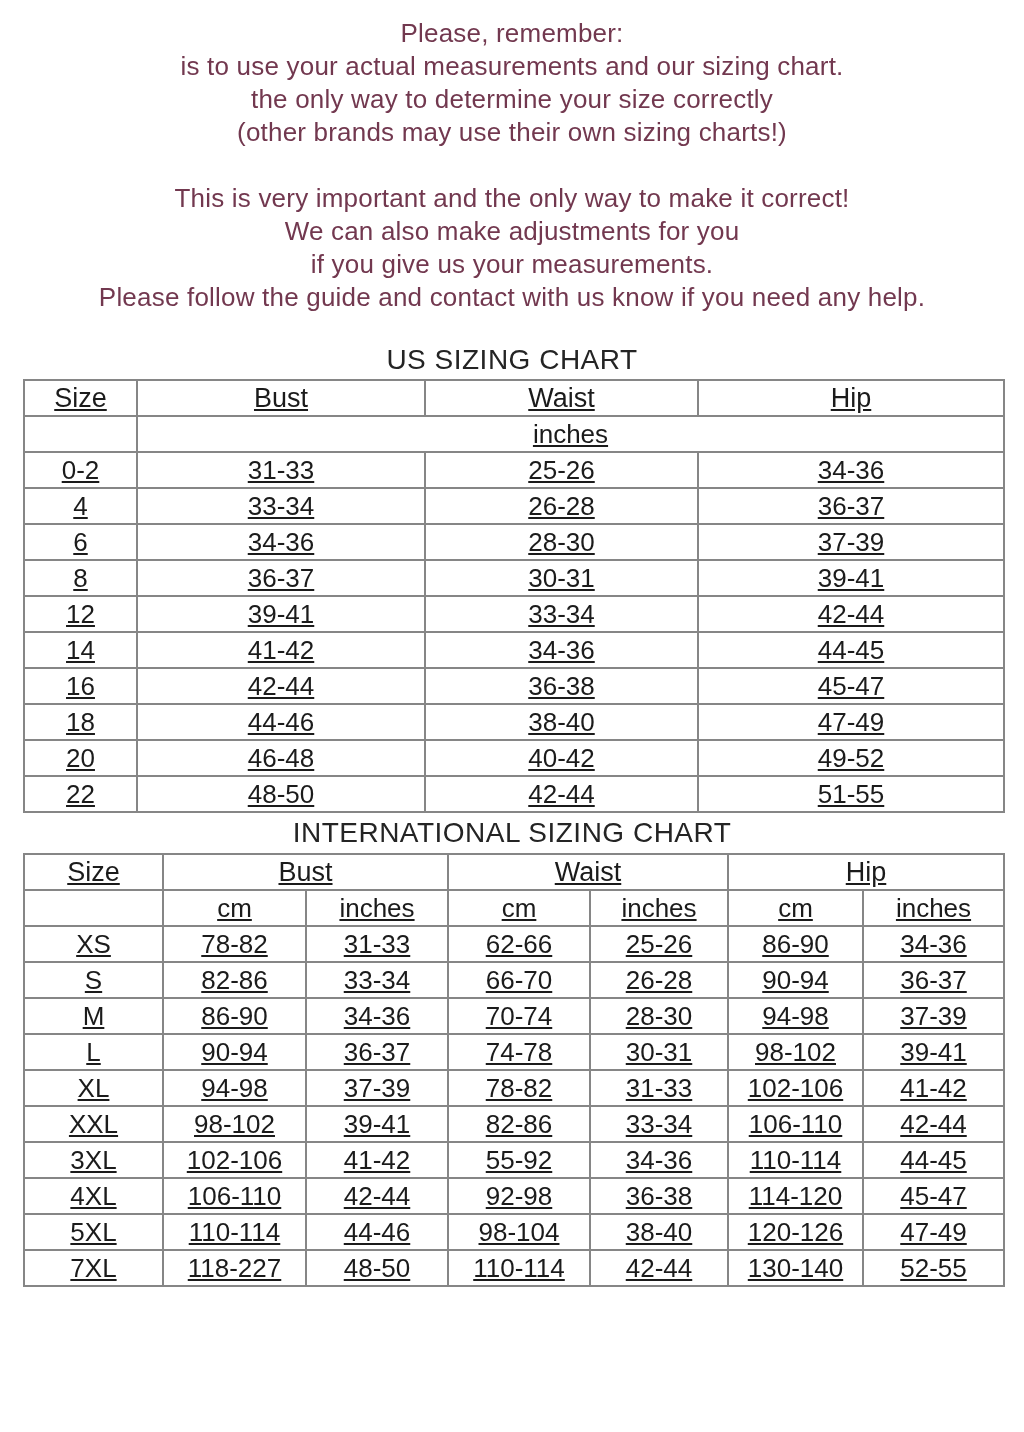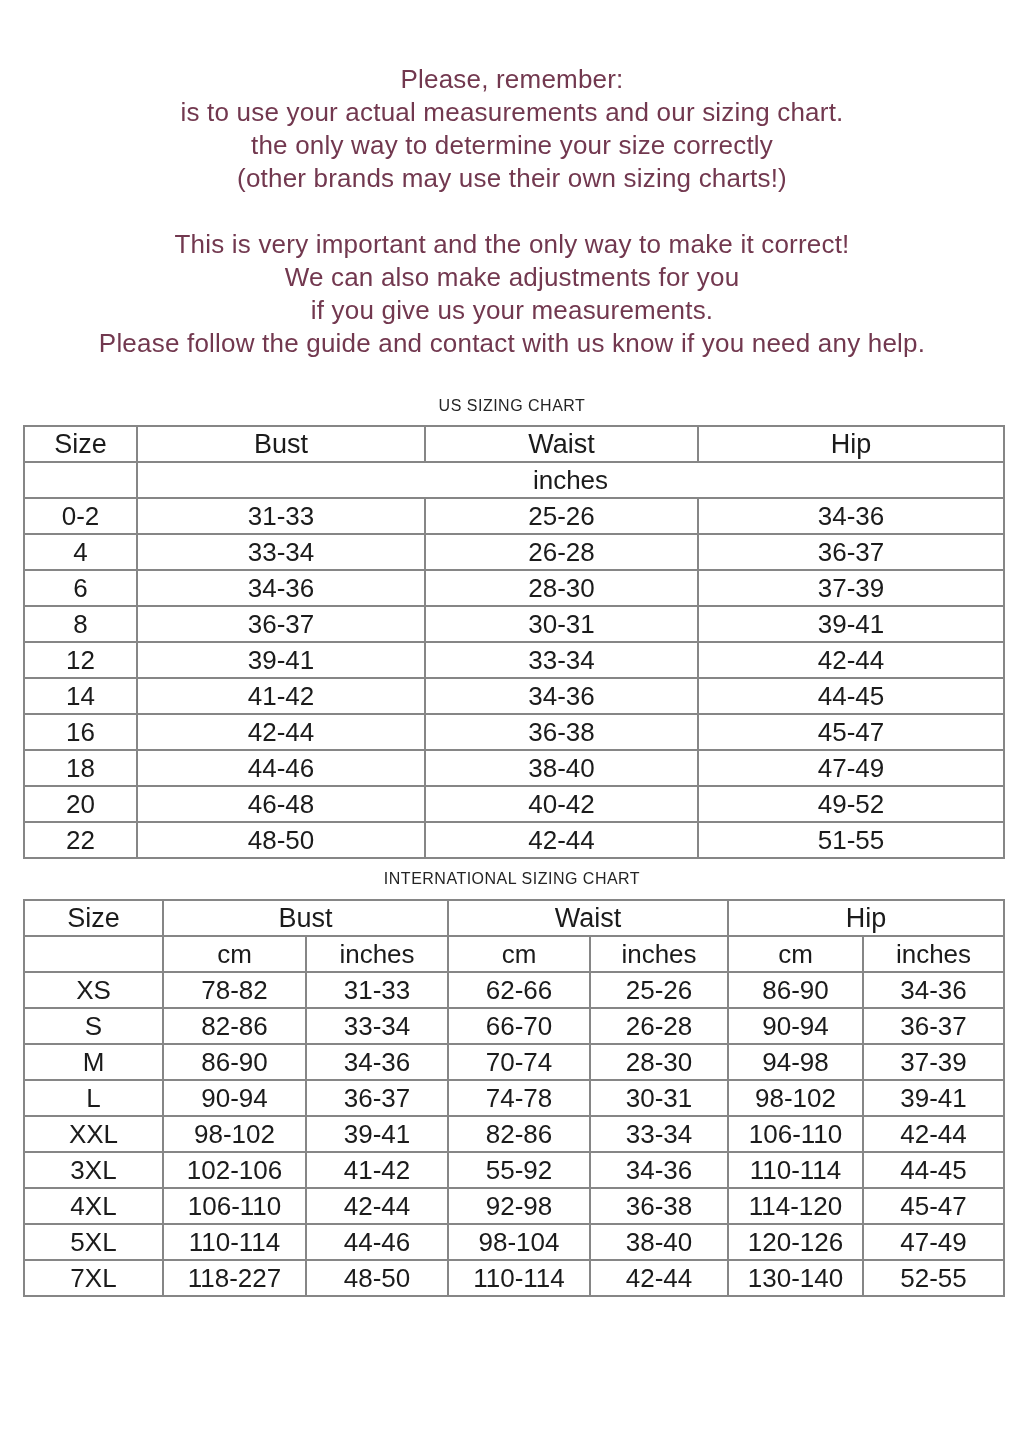--- a/index.html
+++ b/index.html
@@ -11,13 +11,12 @@
     overflow: hidden;
   }
   .intro {
-    padding-top: 31px;
+    padding-top: 17px;
     text-align: center;
     font-size: 26px;
     line-height: 33px;
     letter-spacing: 0.2px;
     color: #72384f;
-    margin-top: 32px;
   }
   .intro-line { min-height: 33px; white-space: nowrap; }
   .chart-title {

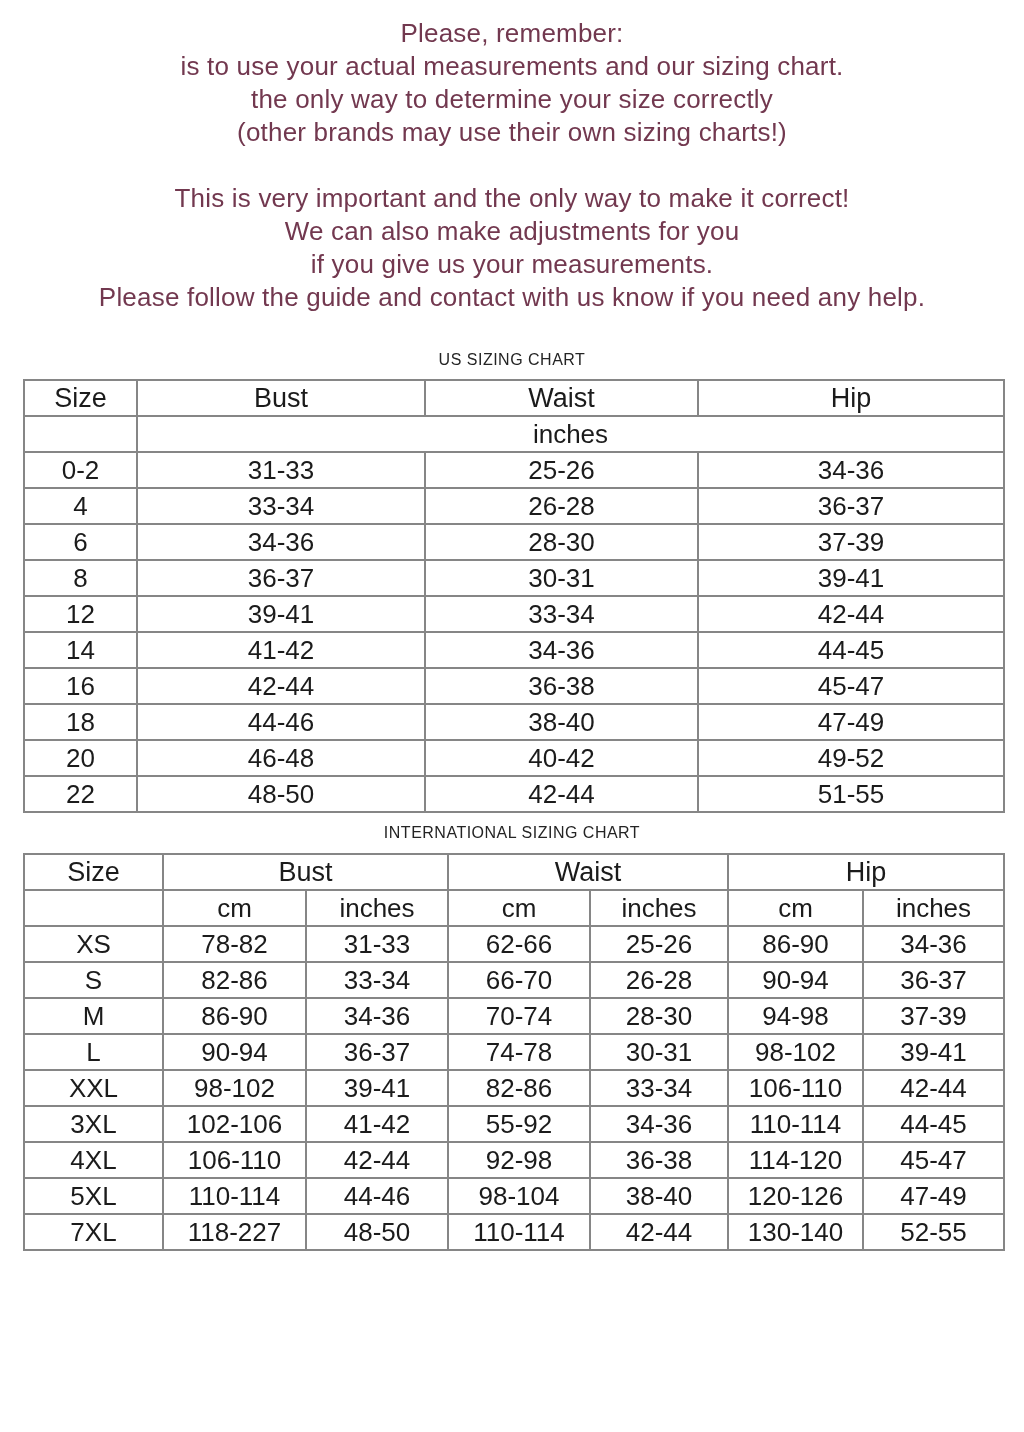--- a/index.html
+++ b/index.html
@@ -21,7 +21,7 @@
   .intro-line { min-height: 33px; white-space: nowrap; }
   .chart-title {
     text-align: center;
-    font-size: 16px;
+    font-size: 28px;
     line-height: 30px;
     letter-spacing: 0.5px;
     color: #242424;

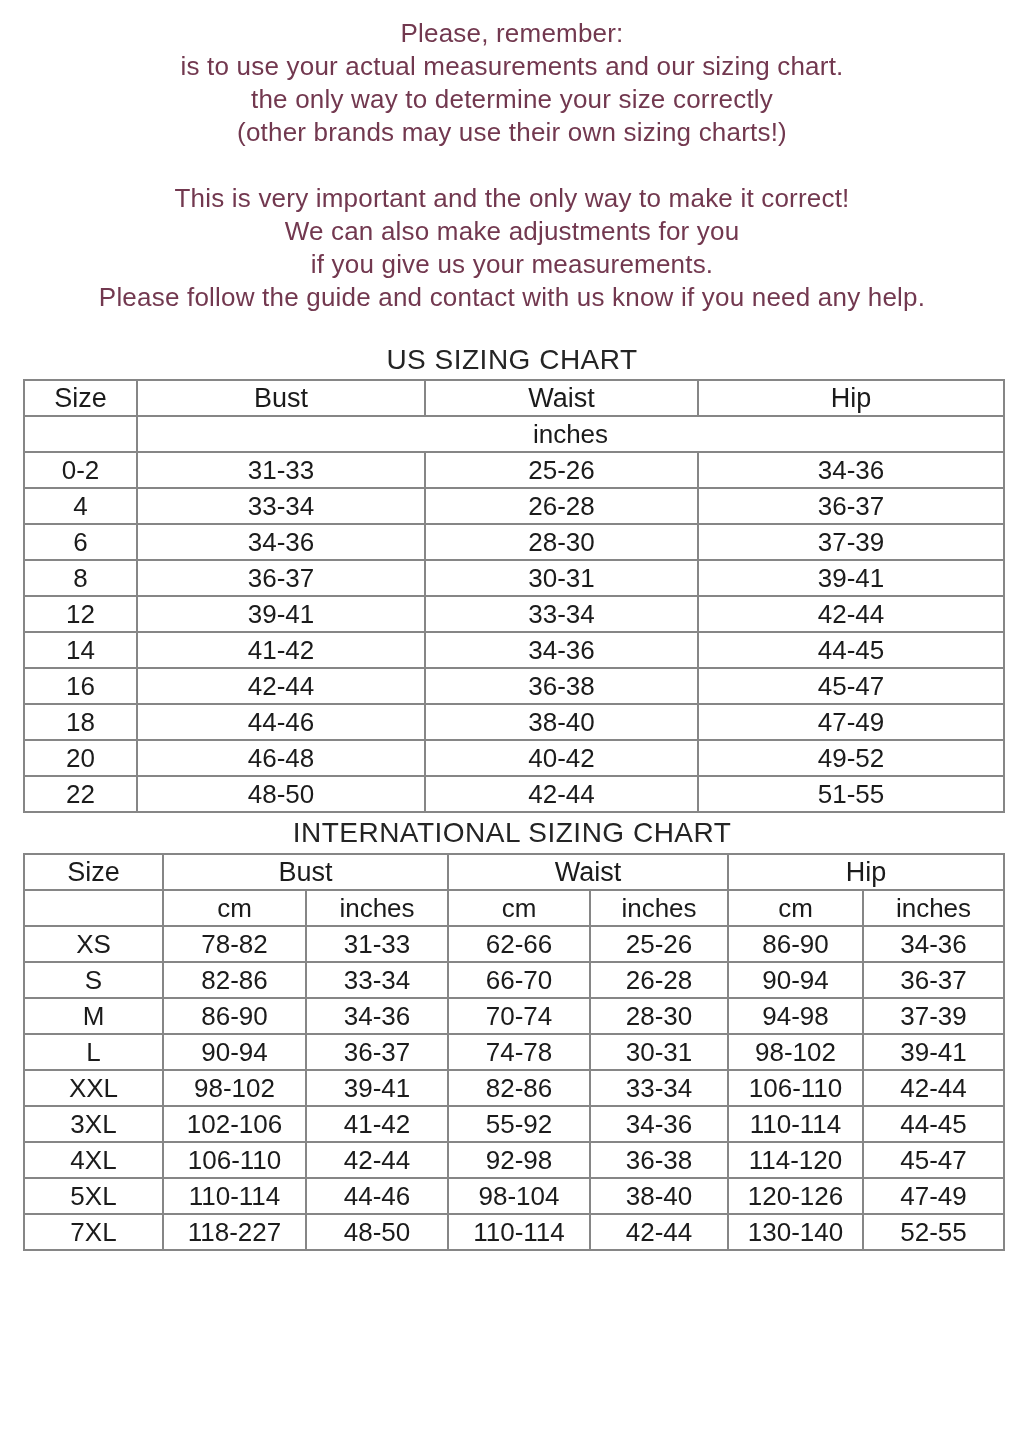--- a/index.html
+++ b/index.html
@@ -34,6 +34,7 @@
     table-layout: fixed;
     width: 980px;
     margin-left: 23px;
+    text-decoration: underline;
   }
   .us-table   { margin-top: 4px; }
   .intl-table { margin-top: 5px; }

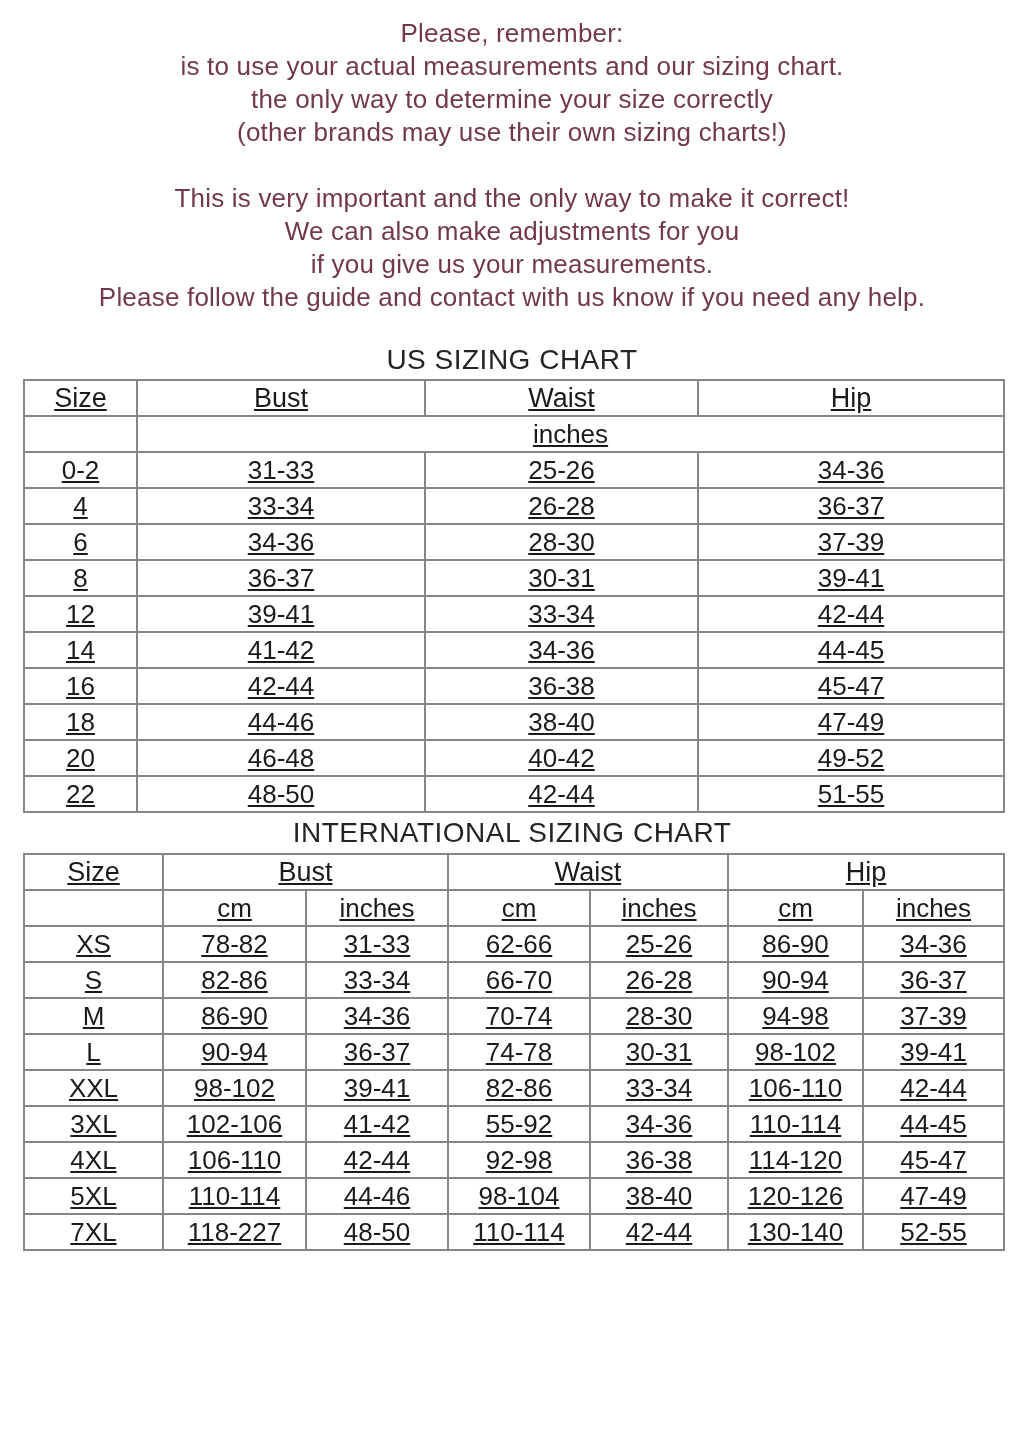--- a/index.html
+++ b/index.html
@@ -221,6 +221,15 @@
           <td>39-41</td>
         </tr>
         <tr>
+          <td>XL</td>
+          <td>94-98</td>
+          <td>37-39</td>
+          <td>78-82</td>
+          <td>31-33</td>
+          <td>102-106</td>
+          <td>41-42</td>
+        </tr>
+        <tr>
           <td>XXL</td>
           <td>98-102</td>
           <td>39-41</td>

